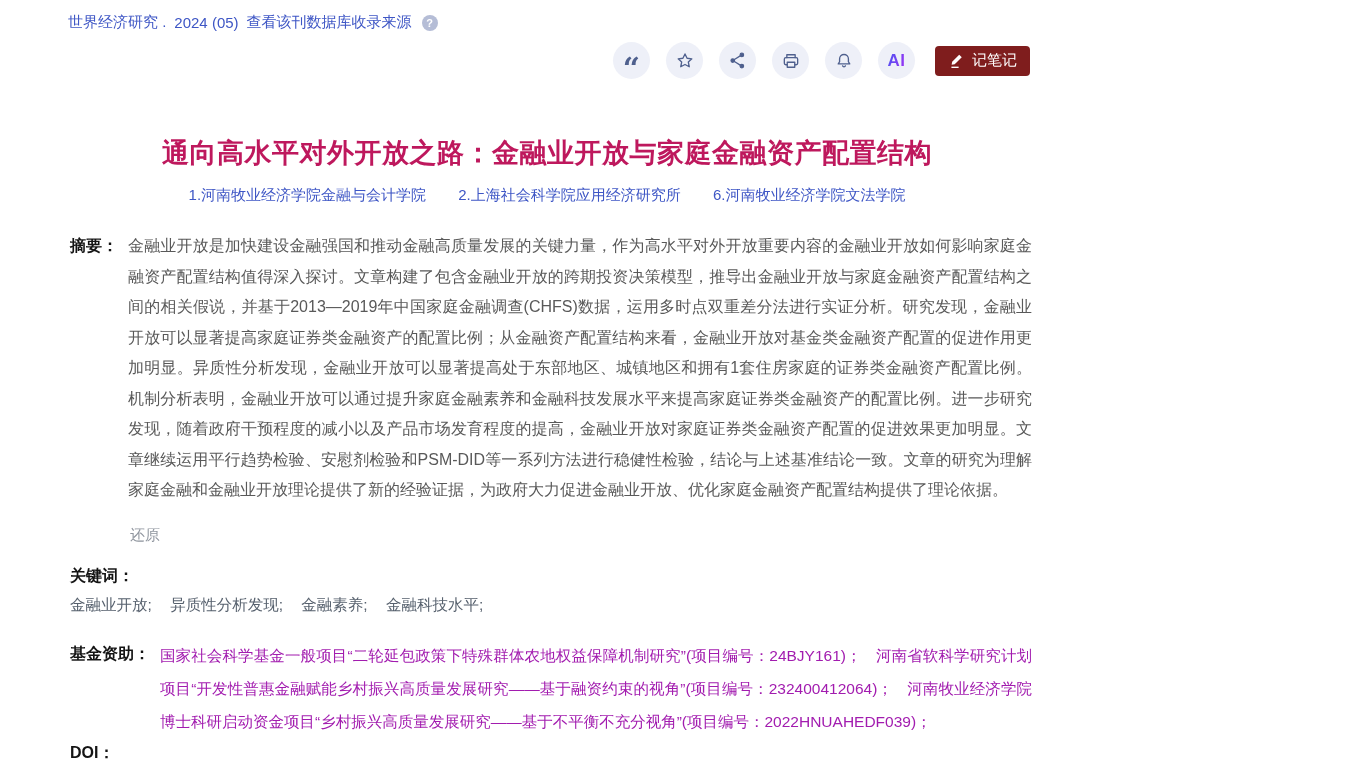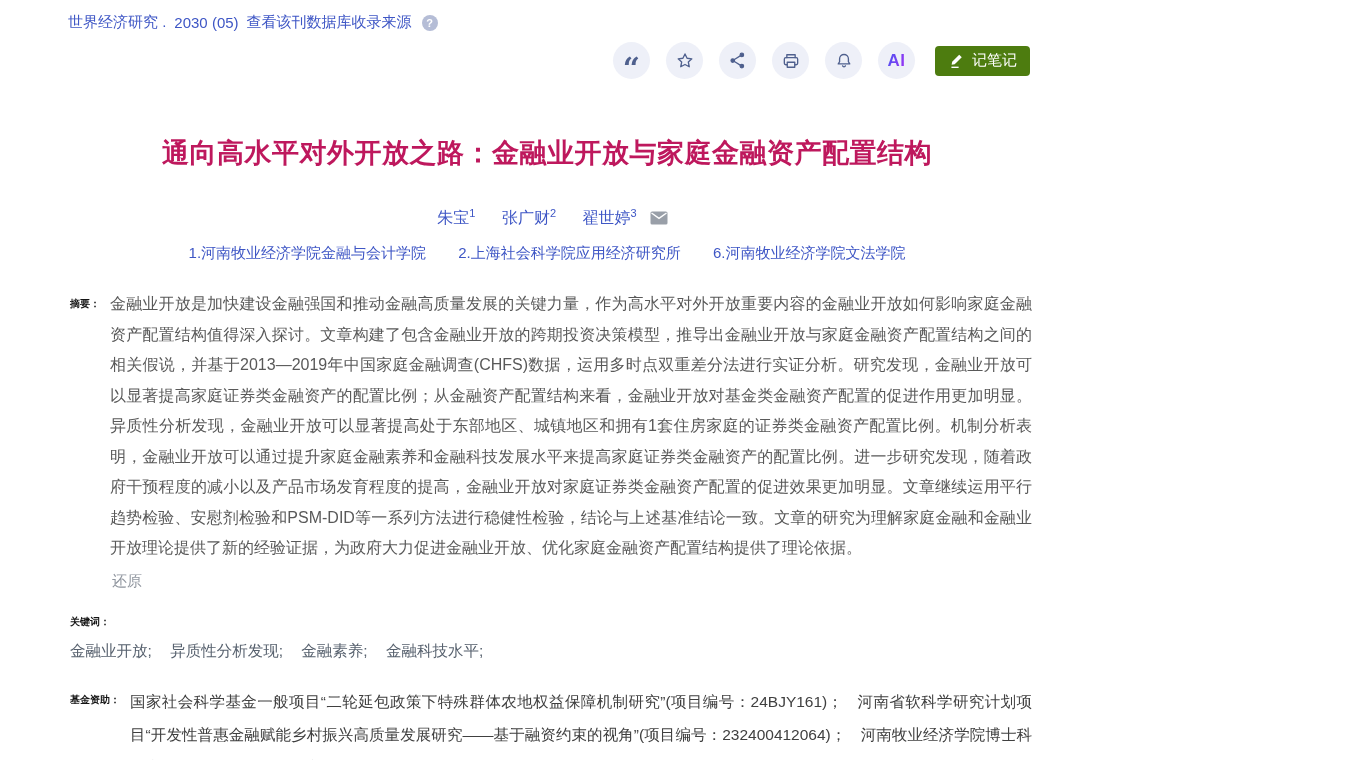--- a/index.html
+++ b/index.html
@@ -71,7 +71,7 @@
 
   <div class="topbar">
     <span class="seg">世界经济研究 .</span>
-    <span class="seg">2030 (05)</span>
+    <span class="seg">2024 (05)</span>
     <span class="seg source-link">查看该刊数据库收录来源</span>
     <span class="help-icon">?</span>
   </div>

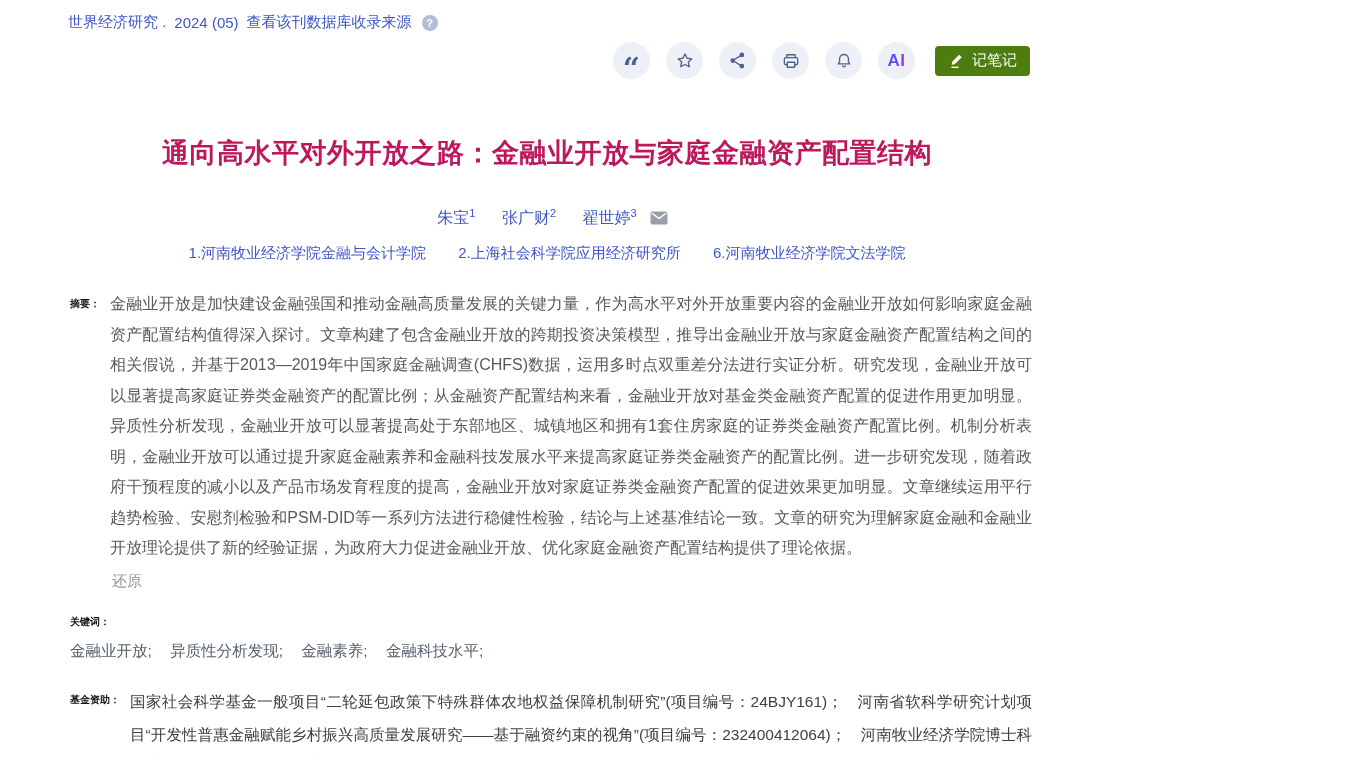--- a/index.html
+++ b/index.html
@@ -26,7 +26,7 @@
   .ai-text { font-size: 17px; font-weight: 800; letter-spacing: .5px;
              background: linear-gradient(110deg, #4b55f0, #a32ef5);
              -webkit-background-clip: text; background-clip: text; color: transparent; }
-  .note-btn { height: 30px; padding: 0 13px; margin-left: 4px; background: #4d7c0f; color: #fff;
+  .note-btn { height: 30px; padding: 0 13px; margin-left: 4px; background: #7f1d1d; color: #fff;
               border: none; border-radius: 4px; display: flex; align-items: center; gap: 7px;
               font-size: 15px; font-family: inherit; cursor: pointer; }
 

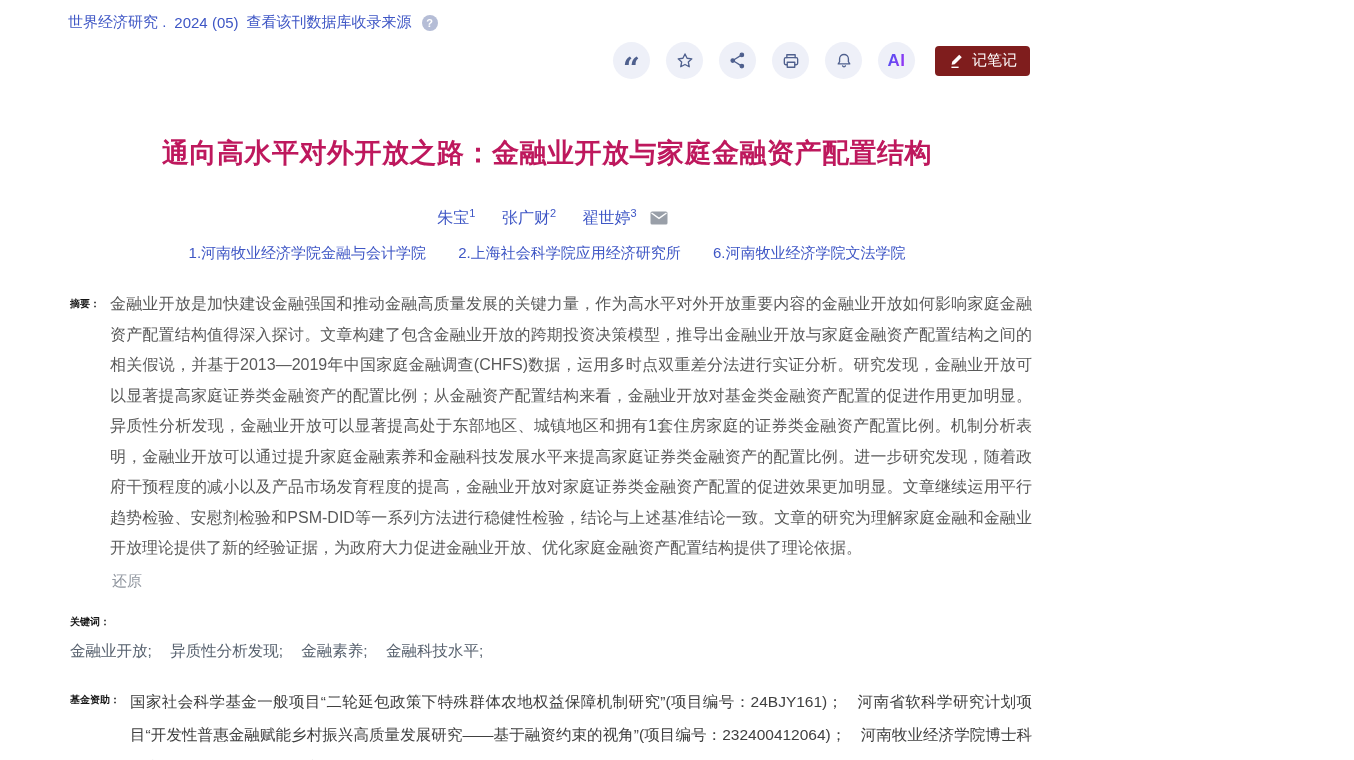--- a/index.html
+++ b/index.html
@@ -121,14 +121,6 @@
 
   <h1 class="title">通向高水平对外开放之路：金融业开放与家庭金融资产配置结构</h1>
 
-  <div class="authors">
-    <span class="author"><span>朱宝</span><sup>1</sup></span>
-    <span class="author"><span>张广财</span><sup>2</sup></span>
-    <span class="author"><span>翟世婷</span><sup>3</sup></span><svg class="email-icon" width="18" height="14" viewBox="0 0 18 14">
-      <rect x="0.5" y="0.5" width="17" height="13" rx="1.6" fill="#999fa8"></rect>
-      <path d="M1.5 2l7.5 5.4L16.5 2" fill="none" stroke="#fff" stroke-width="1.4"></path>
-    </svg>
-  </div>
 
   <div class="affils">
     <span>1.河南牧业经济学院金融与会计学院</span>

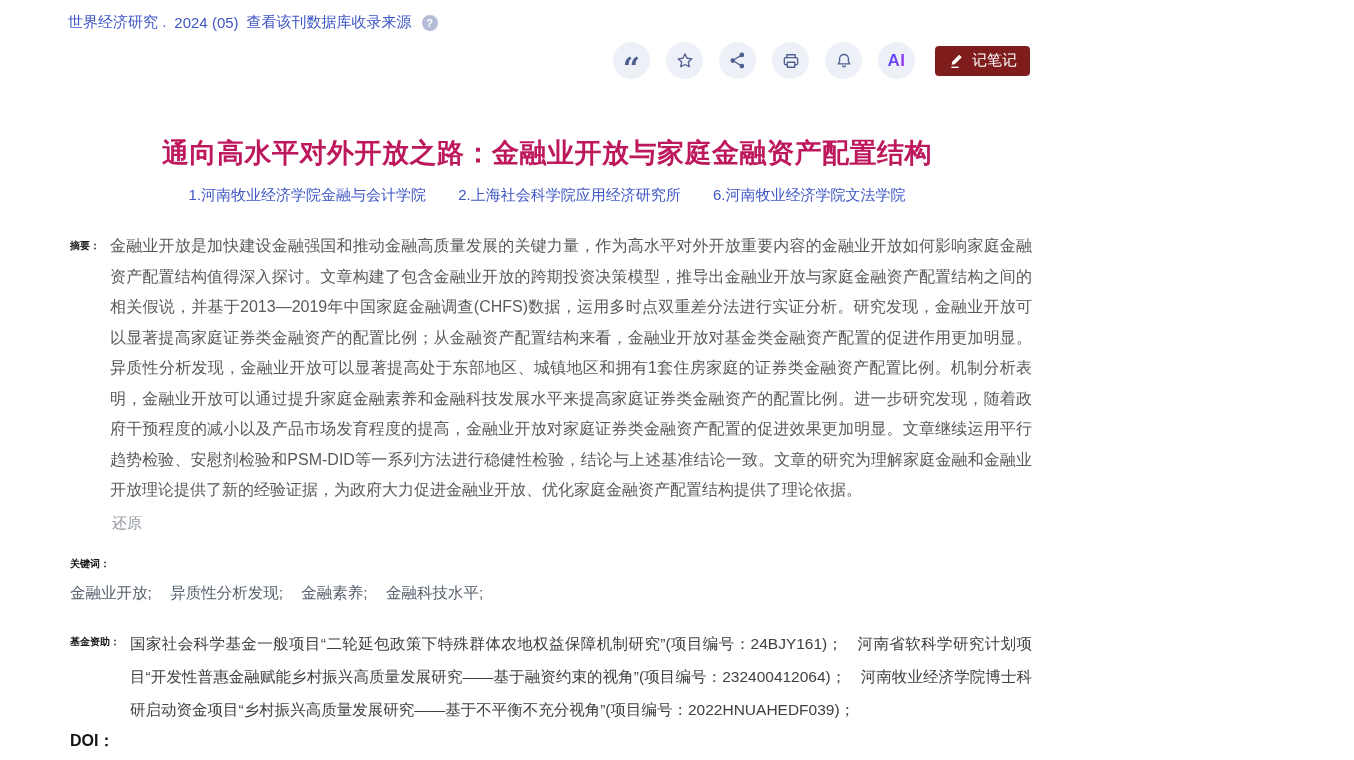--- a/index.html
+++ b/index.html
@@ -42,7 +42,7 @@
 
   
   .section { display: flex; align-items: flex-start; padding: 0 62px 0 70px; }
-  .sec-label { flex: none; font-weight: bold; color: #141414; font-size: 10px;
+  .sec-label { flex: none; font-weight: bold; color: #141414; font-size: 16px;
                line-height: 30px; margin-right: 10px; white-space: nowrap; }
   .sec-body { flex: 1; }
   .abstract-row { margin-top: 26px; }

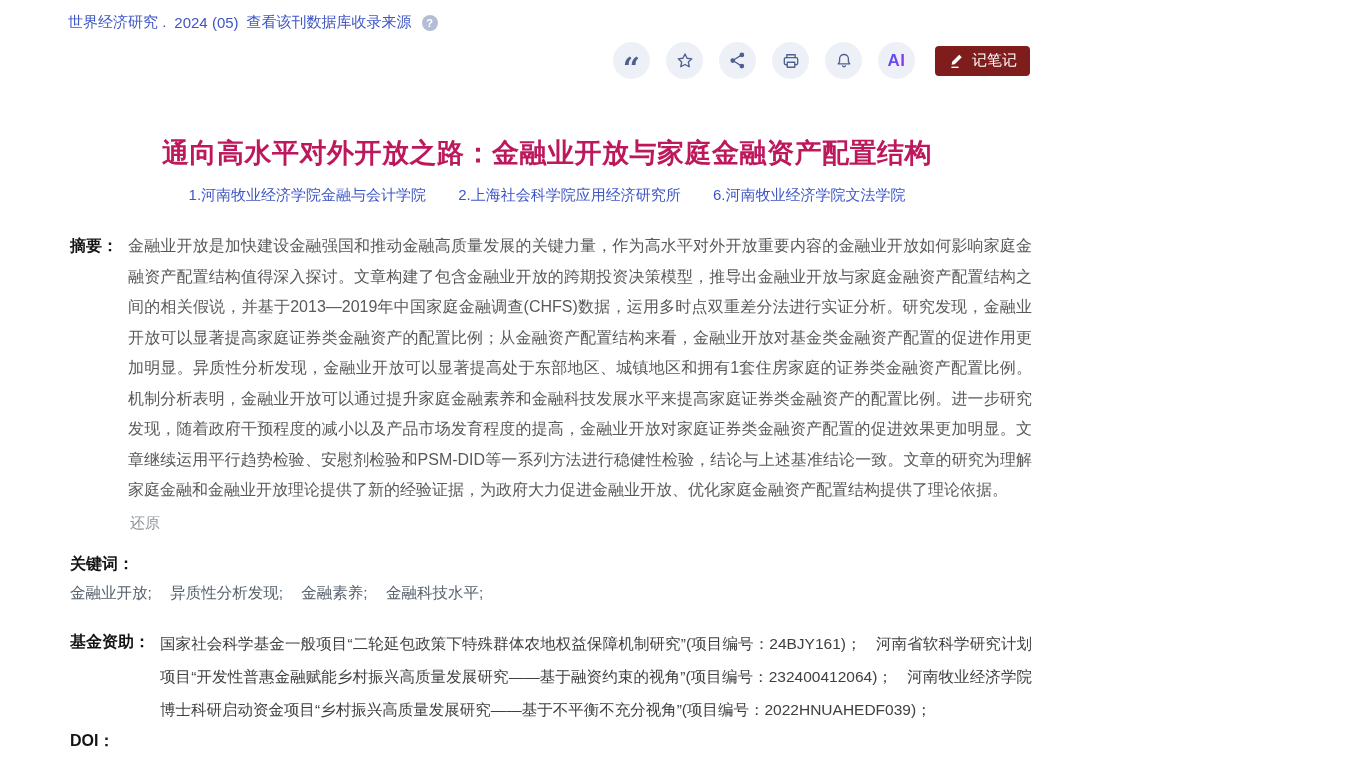--- a/index.html
+++ b/index.html
@@ -48,7 +48,7 @@
   .abstract-row { margin-top: 26px; }
   .abstract-text { font-size: 16px; line-height: 30.5px; color: #595959;
                    text-align: justify; }
-  .restore { margin-top: 8px; font-size: 15px; color: #8f959e; display: inline-block;
+  .restore { margin-top: 20px; font-size: 15px; color: #8f959e; display: inline-block;
              cursor: pointer; padding-left: 2px; }
 
   .keywords-row { margin-top: 16px; flex-direction: column; }

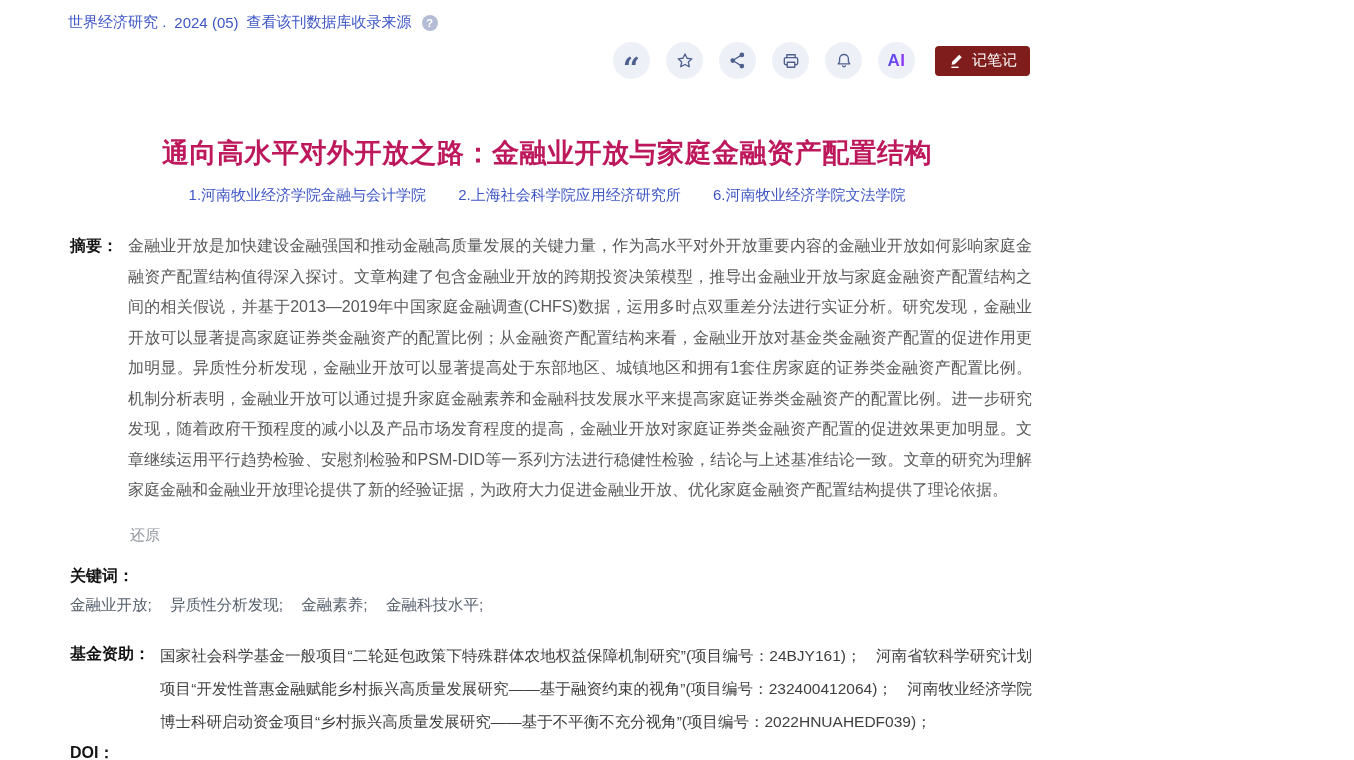--- a/index.html
+++ b/index.html
@@ -56,7 +56,7 @@
   .keyword { margin-right: 14px; cursor: pointer; }
 
   .fund-row { margin-top: 20px; }
-  .fund-row .sec-body { font-size: 15.5px; line-height: 33px; color: #404040;
+  .fund-row .sec-body { font-size: 15.5px; line-height: 33px; color: #a21caf;
                         text-align: justify; }
   .fund-item { margin-right: 10px; cursor: pointer; }
 

